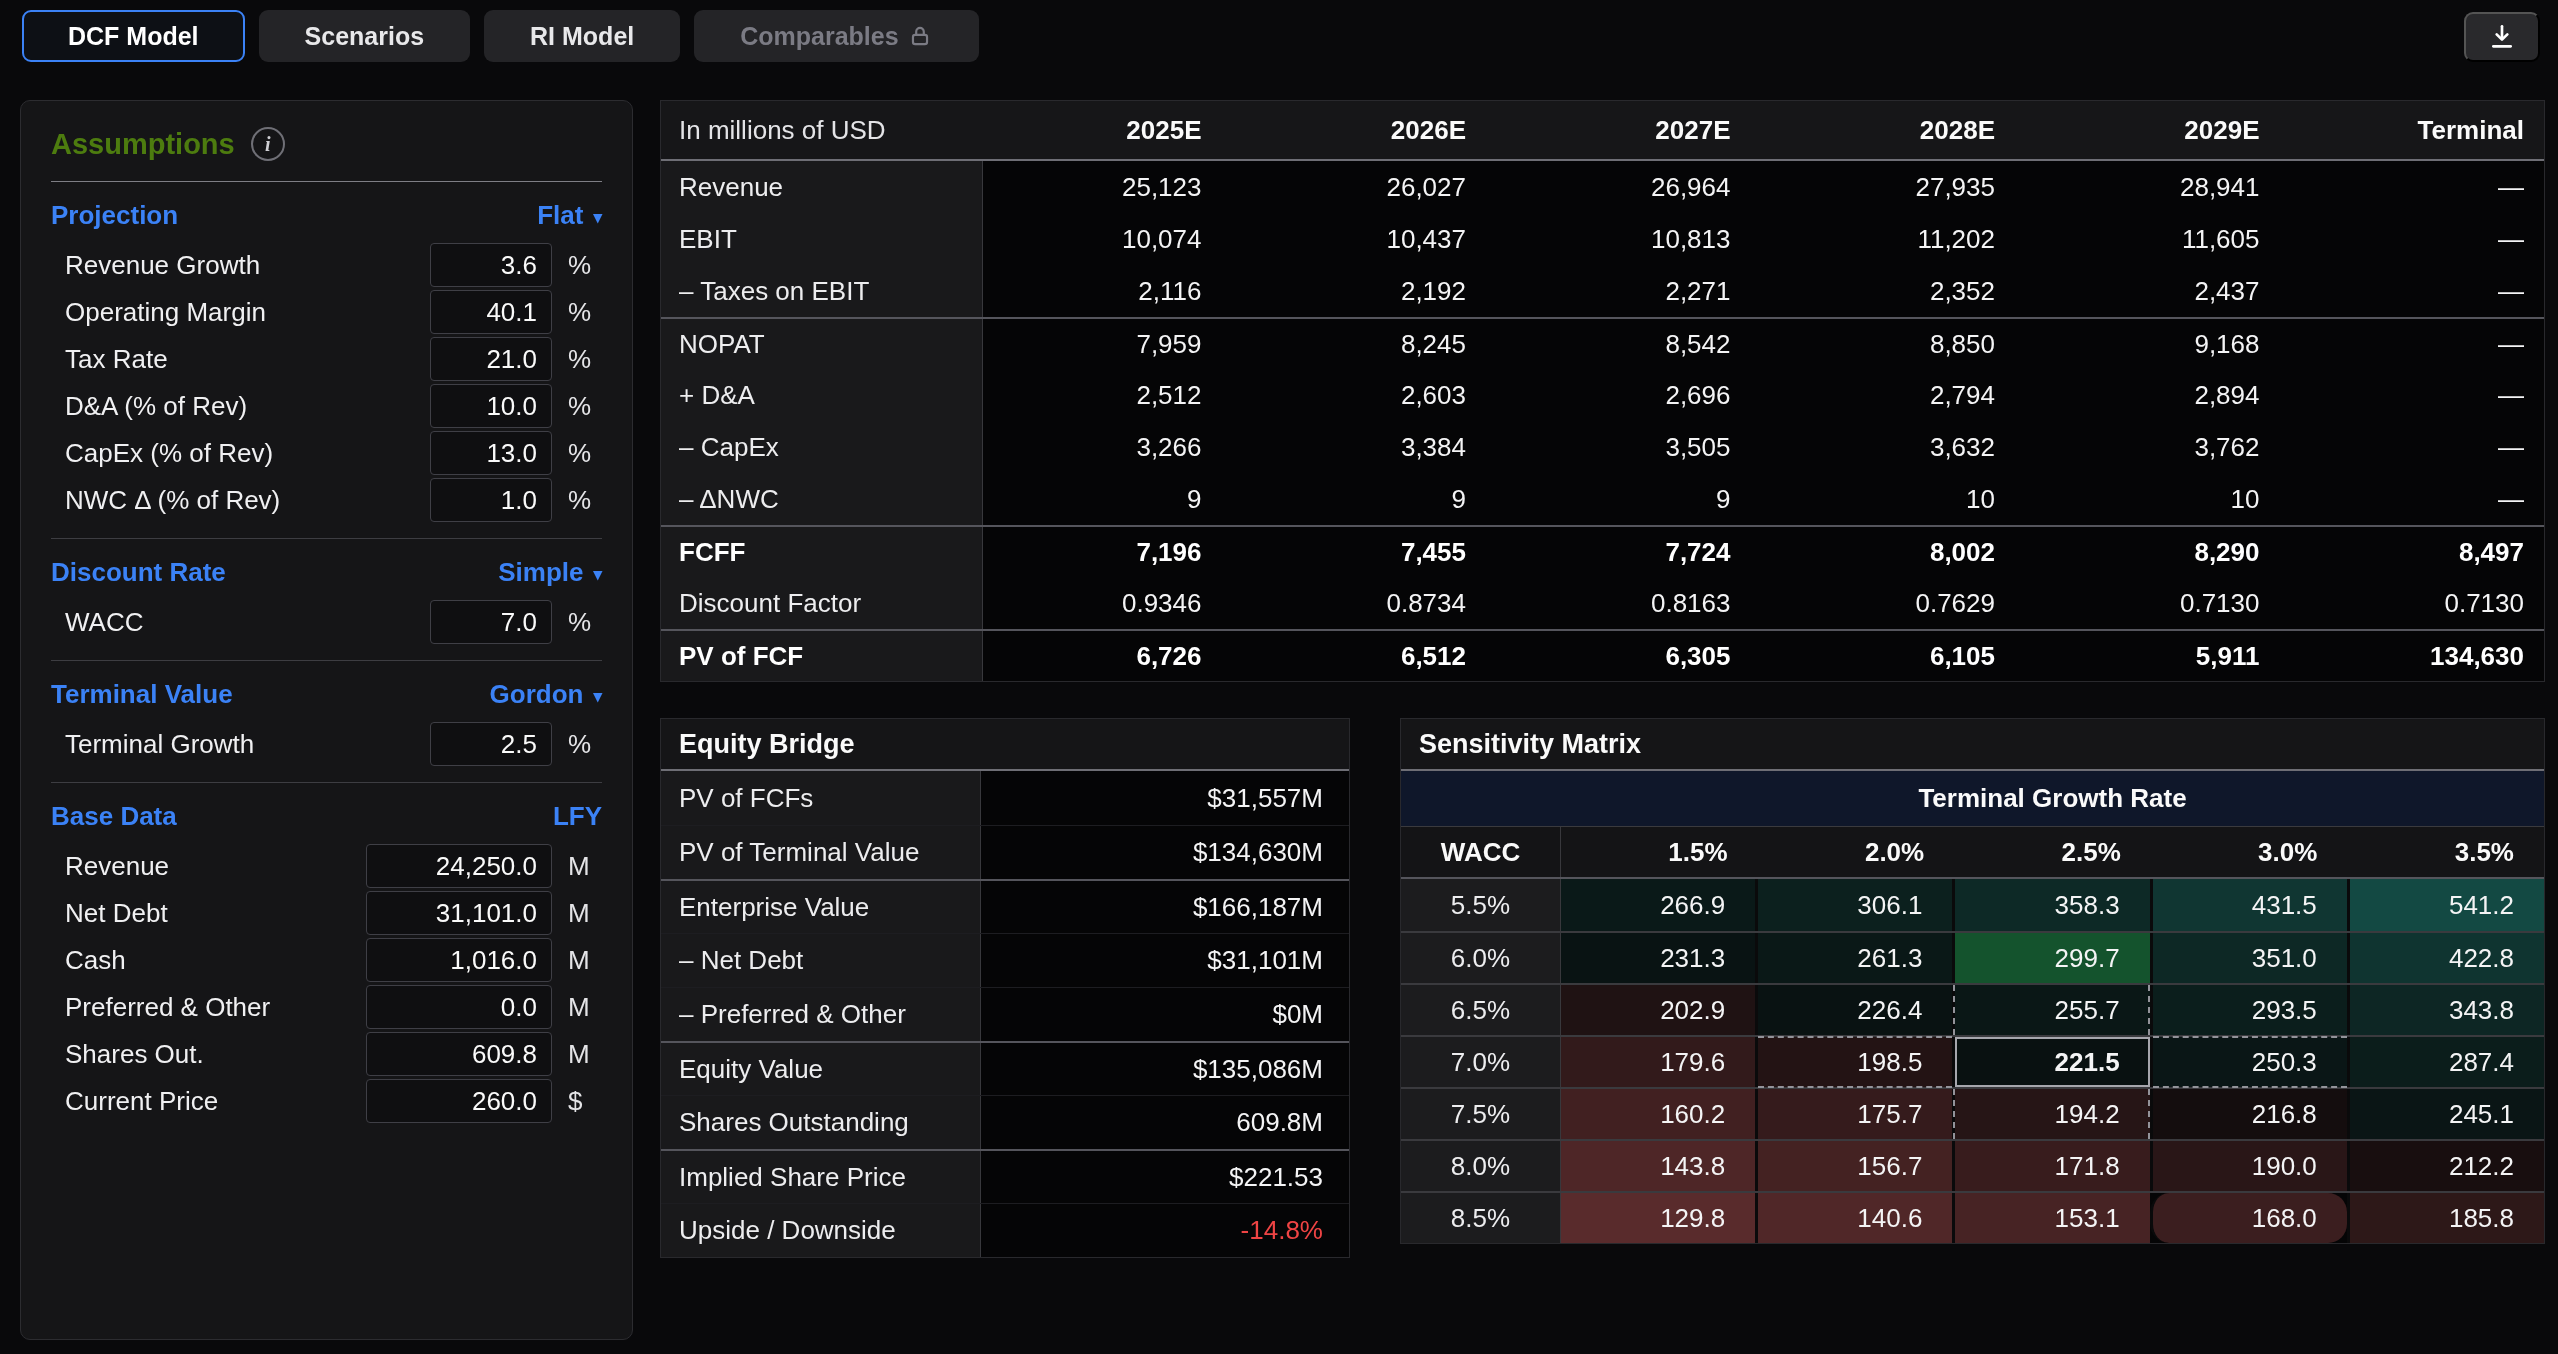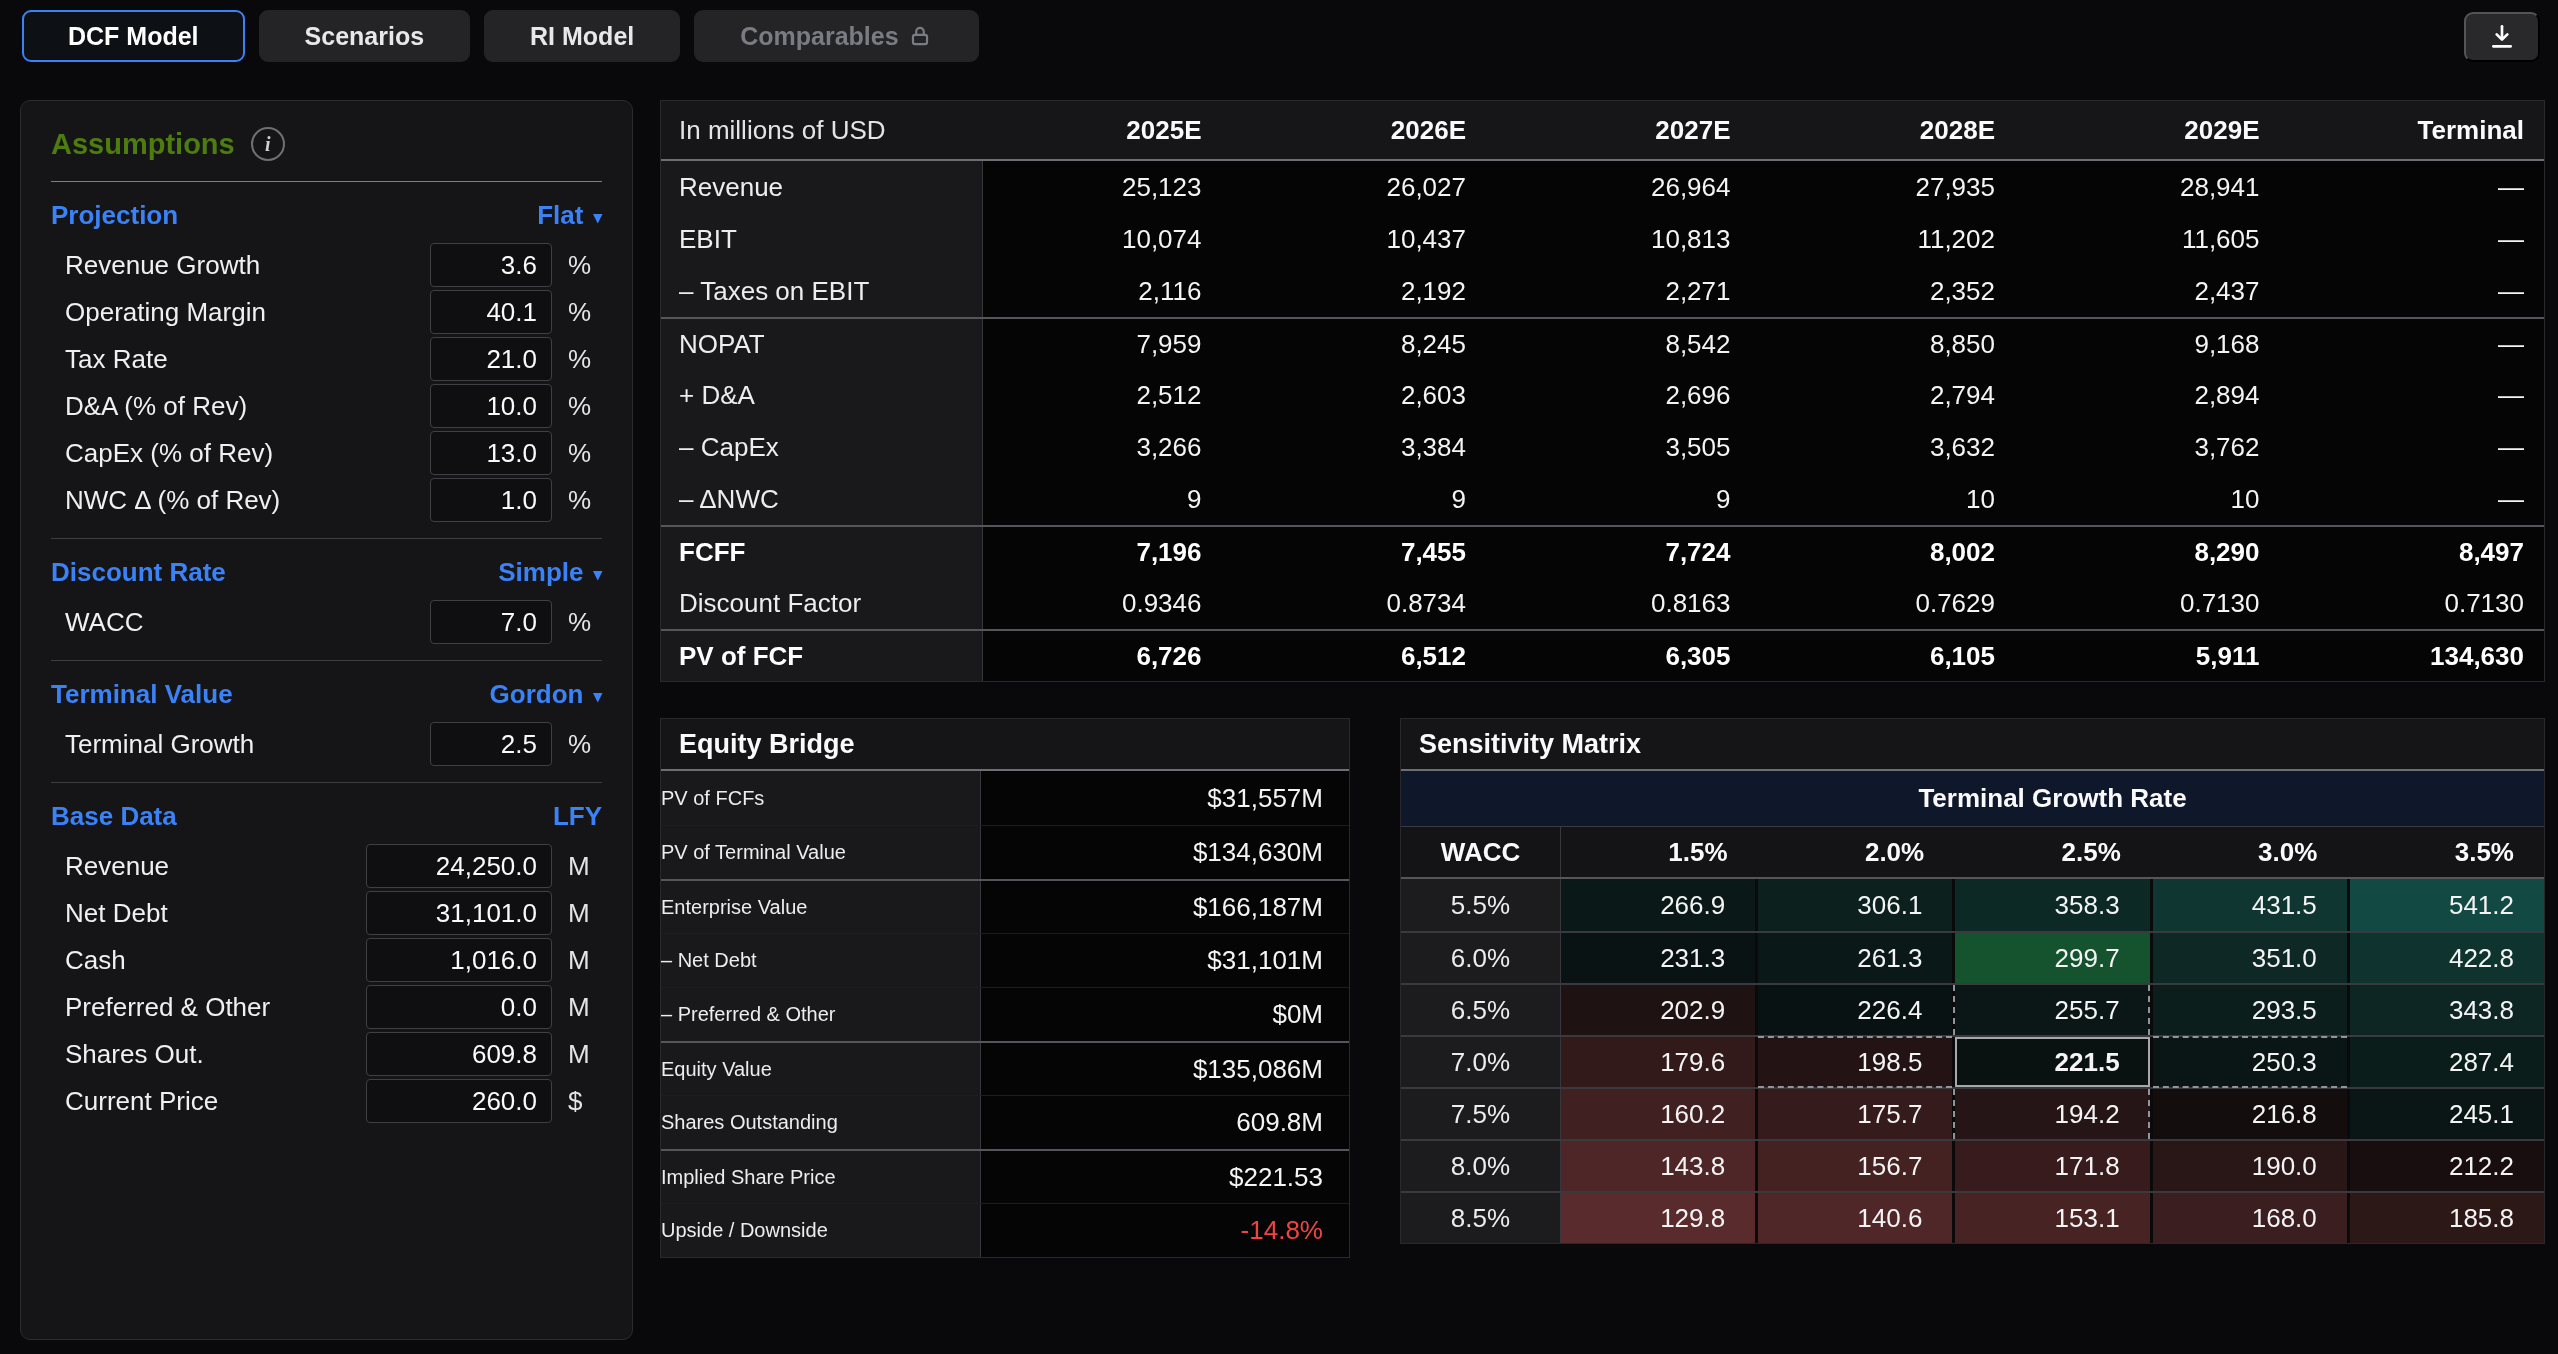--- a/index.html
+++ b/index.html
@@ -68,8 +68,8 @@
   .erow { display:flex; height:54px; }
   .erow + .erow { border-top:1px solid #1d1d21; }
   .erow.gs { border-top:2px solid #55555c; }
-  .erow .lbl { width:320px; background:#19191b; display:flex; align-items:center;
-    font-size:20px; color:#ededef; border-right:1px solid #38383c; }
+  .erow .lbl { width:320px; background:#19191b; padding-left:18px; display:flex; align-items:center;
+    font-size:26px; color:#ededef; border-right:1px solid #38383c; }
   .erow .val { flex:1; display:flex; align-items:center; justify-content:flex-end; padding-right:26px;
     font-size:26px; color:#f4f4f5; }
   .erow .val.neg { color:#ef4444; }

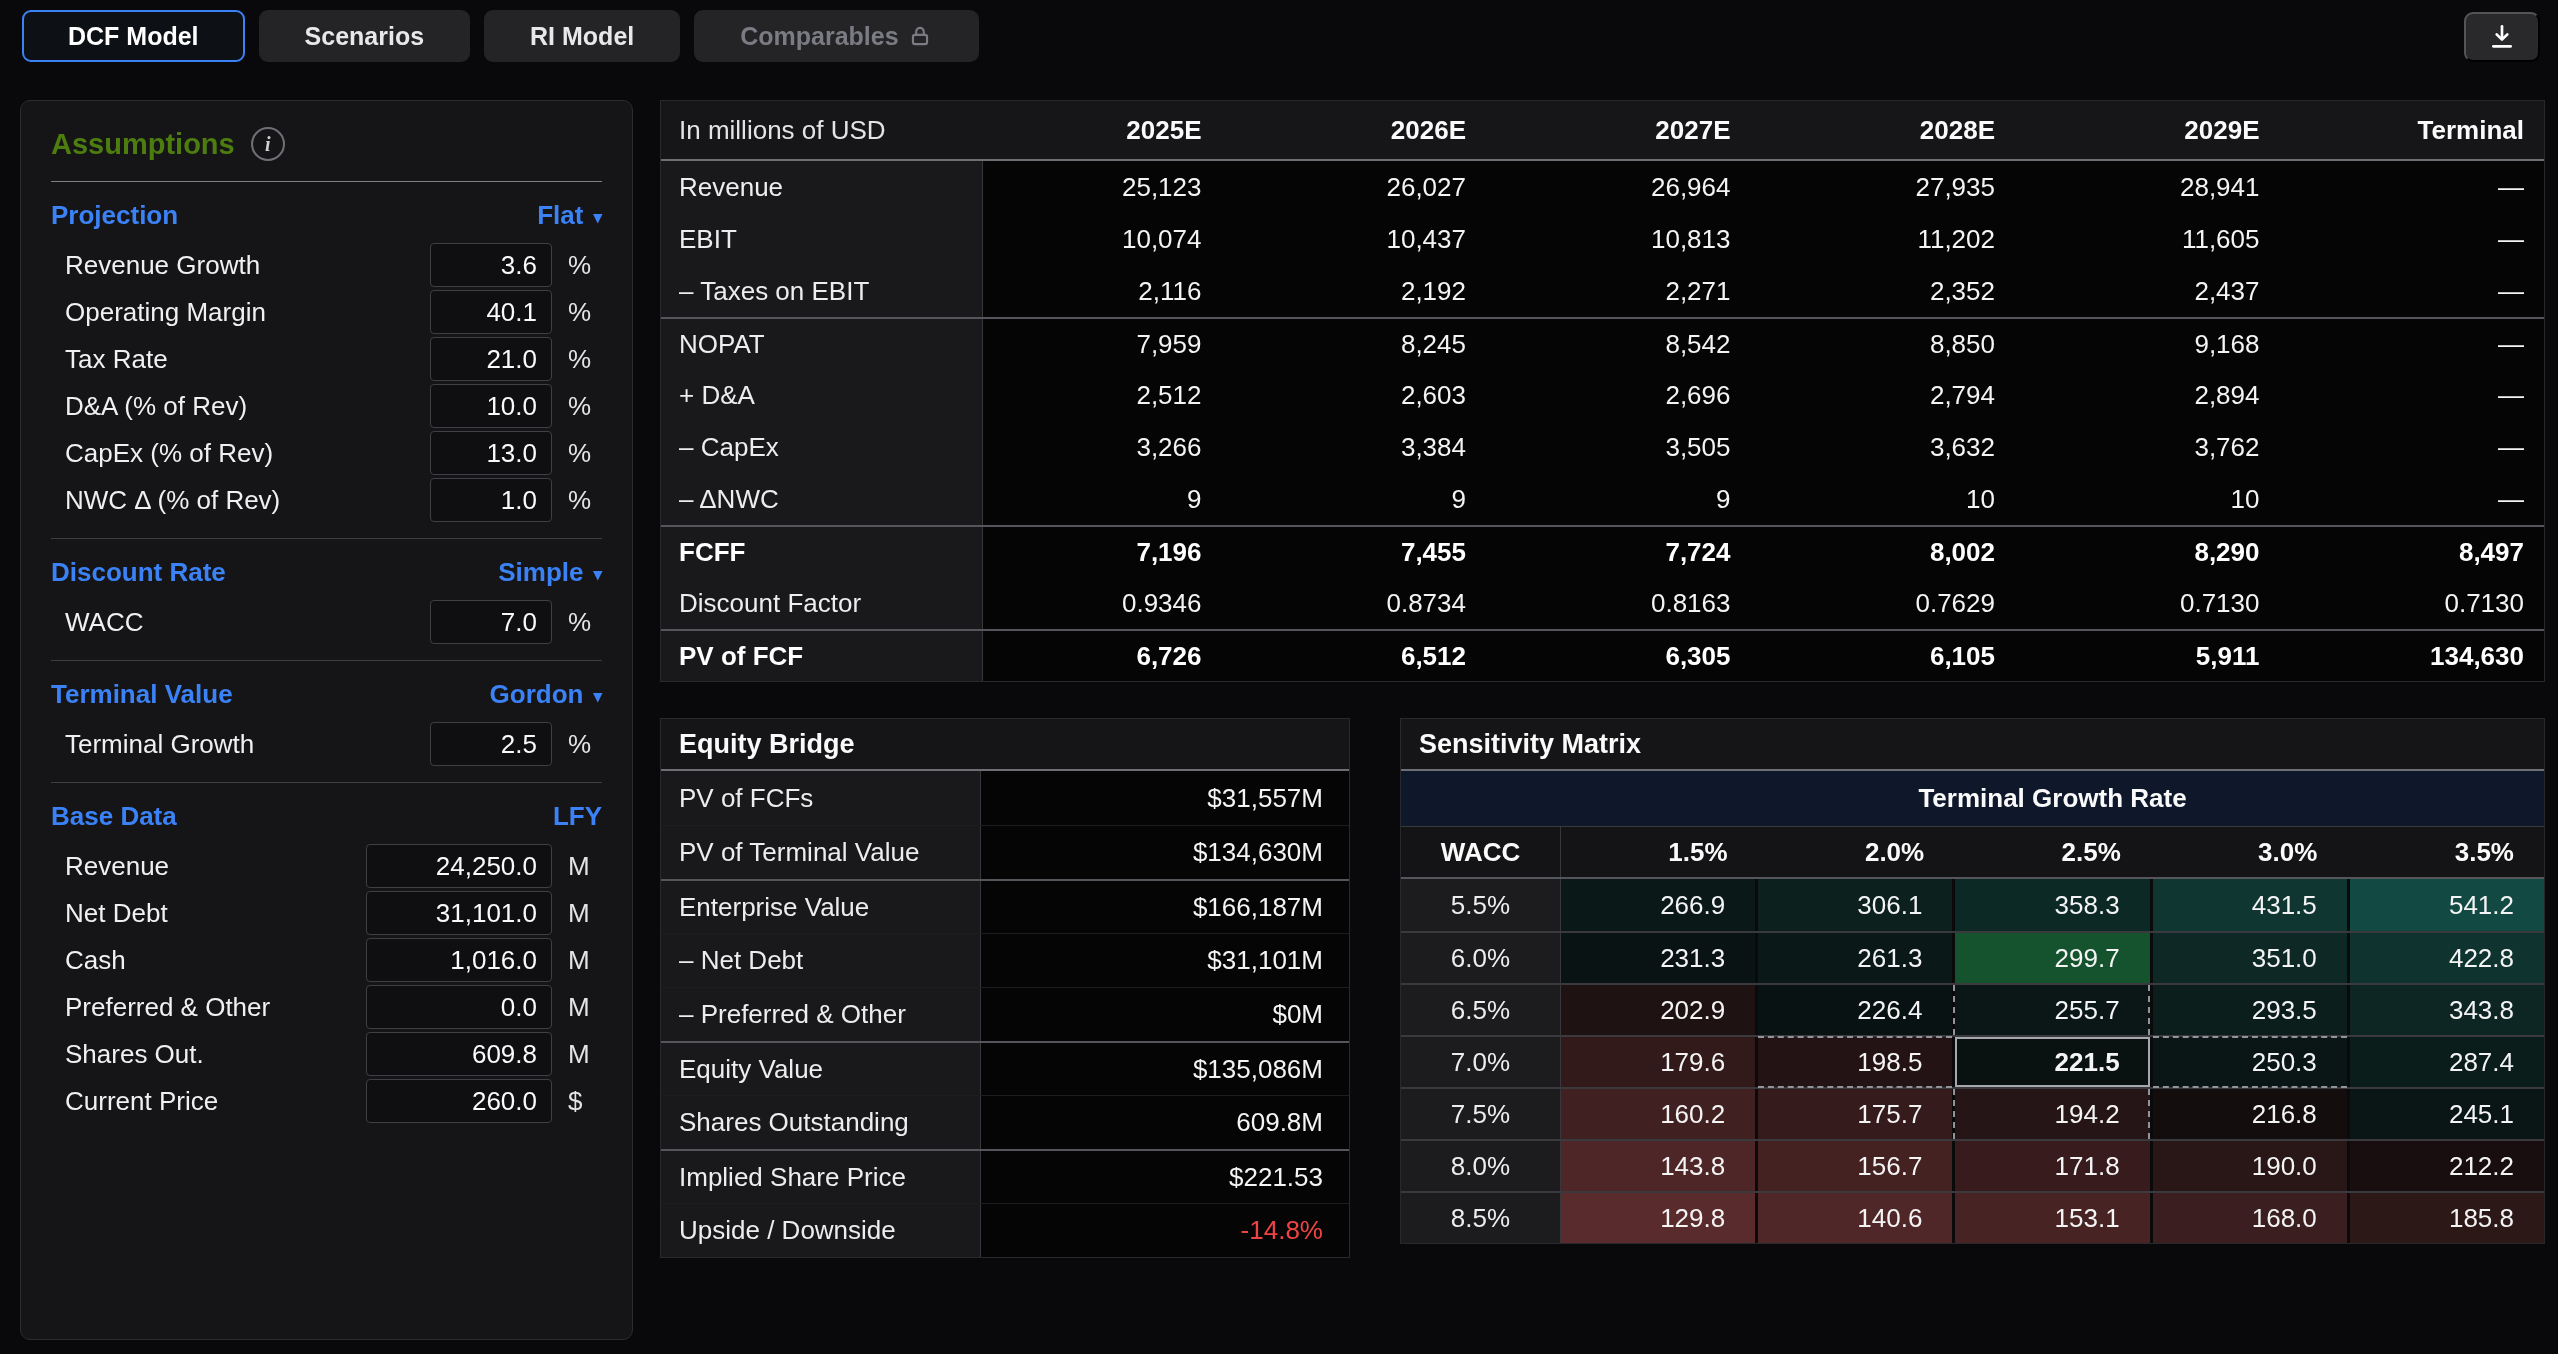--- a/index.html
+++ b/index.html
@@ -449,7 +449,7 @@
           <div class="mcell" style="background: rgb(89, 43, 44);">129.8</div>
           <div class="mcell" style="background: rgb(80, 39, 40);">140.6</div>
           <div class="mcell" style="background: rgb(71, 35, 36);">153.1</div>
-          <div class="mcell" style="background: rgb(59, 30, 31);">168.0</div>
+          <div class="mcell" style="background: rgb(59, 30, 31); border-radius: 19px;">168.0</div>
           <div class="mcell" style="background: rgb(45, 24, 24);">185.8</div>
         </div>
       </div>

